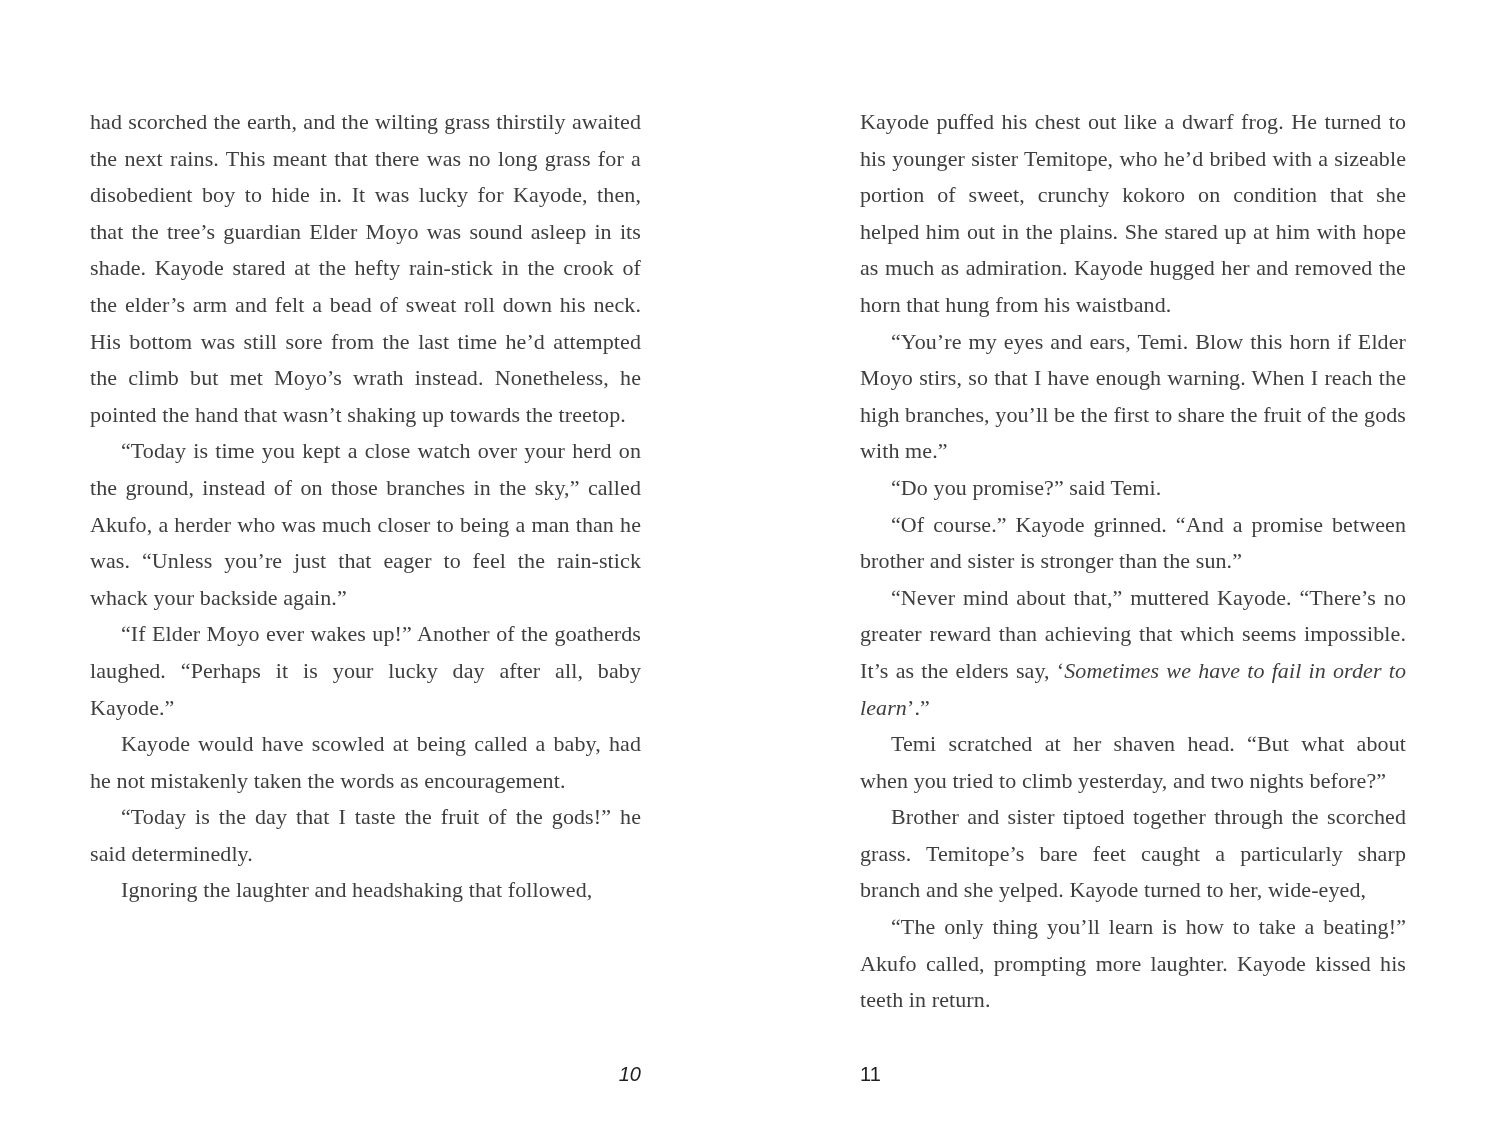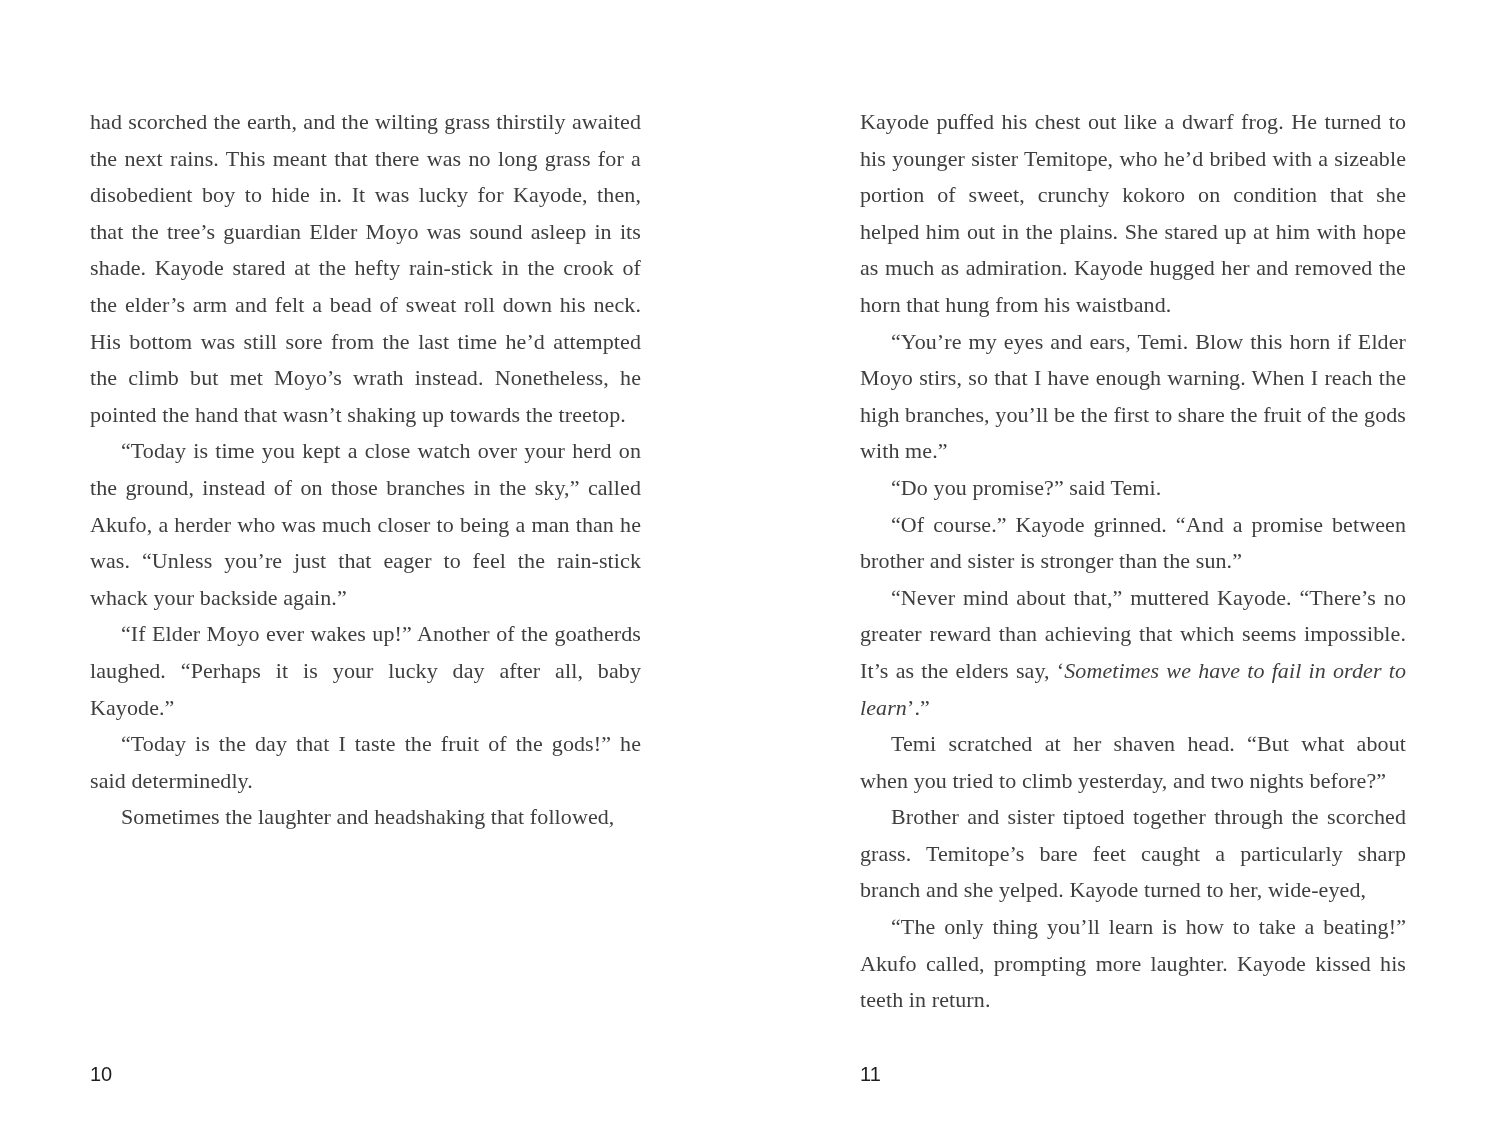--- a/index.html
+++ b/index.html
@@ -59,6 +59,7 @@
         <p><span>had scorched the earth, and the wilting grass thirstily awaited the next rains. This meant that there was no long grass for a disobedient boy to hide in. It was lucky for Kayode, then, that the tree’s guardian Elder Moyo was sound asleep in its shade. Kayode stared at the hefty rain-stick in the crook of the elder’s arm and felt a bead of sweat roll down his neck. His bottom was still sore from the last time he’d attempted the climb but met Moyo’s wrath instead. Nonetheless, he pointed the hand that wasn’t shaking up towards the treetop.</span></p>
         <p class="indent"><span>“Today is time you kept a close watch over your herd on the ground, instead of on those branches in the sky,” called Akufo, a herder who was much closer to being a man than he was. “Unless you’re just that eager to feel the rain-stick whack your backside again.”</span></p>
         <p class="indent"><span>“If Elder Moyo ever wakes up!” Another of the goatherds laughed. “Perhaps it is your lucky day after all, baby Kayode.”</span></p>
+        <p class="indent"><span>Kayode would have scowled at being called a baby, had he not mistakenly taken the words as encouragement.</span></p>
         <p class="indent"><span>“Today is the day that I taste the fruit of the gods!” he said determinedly.</span></p>
         <p class="indent"><span>Sometimes the laughter and headshaking that followed,</span></p>
       </div>

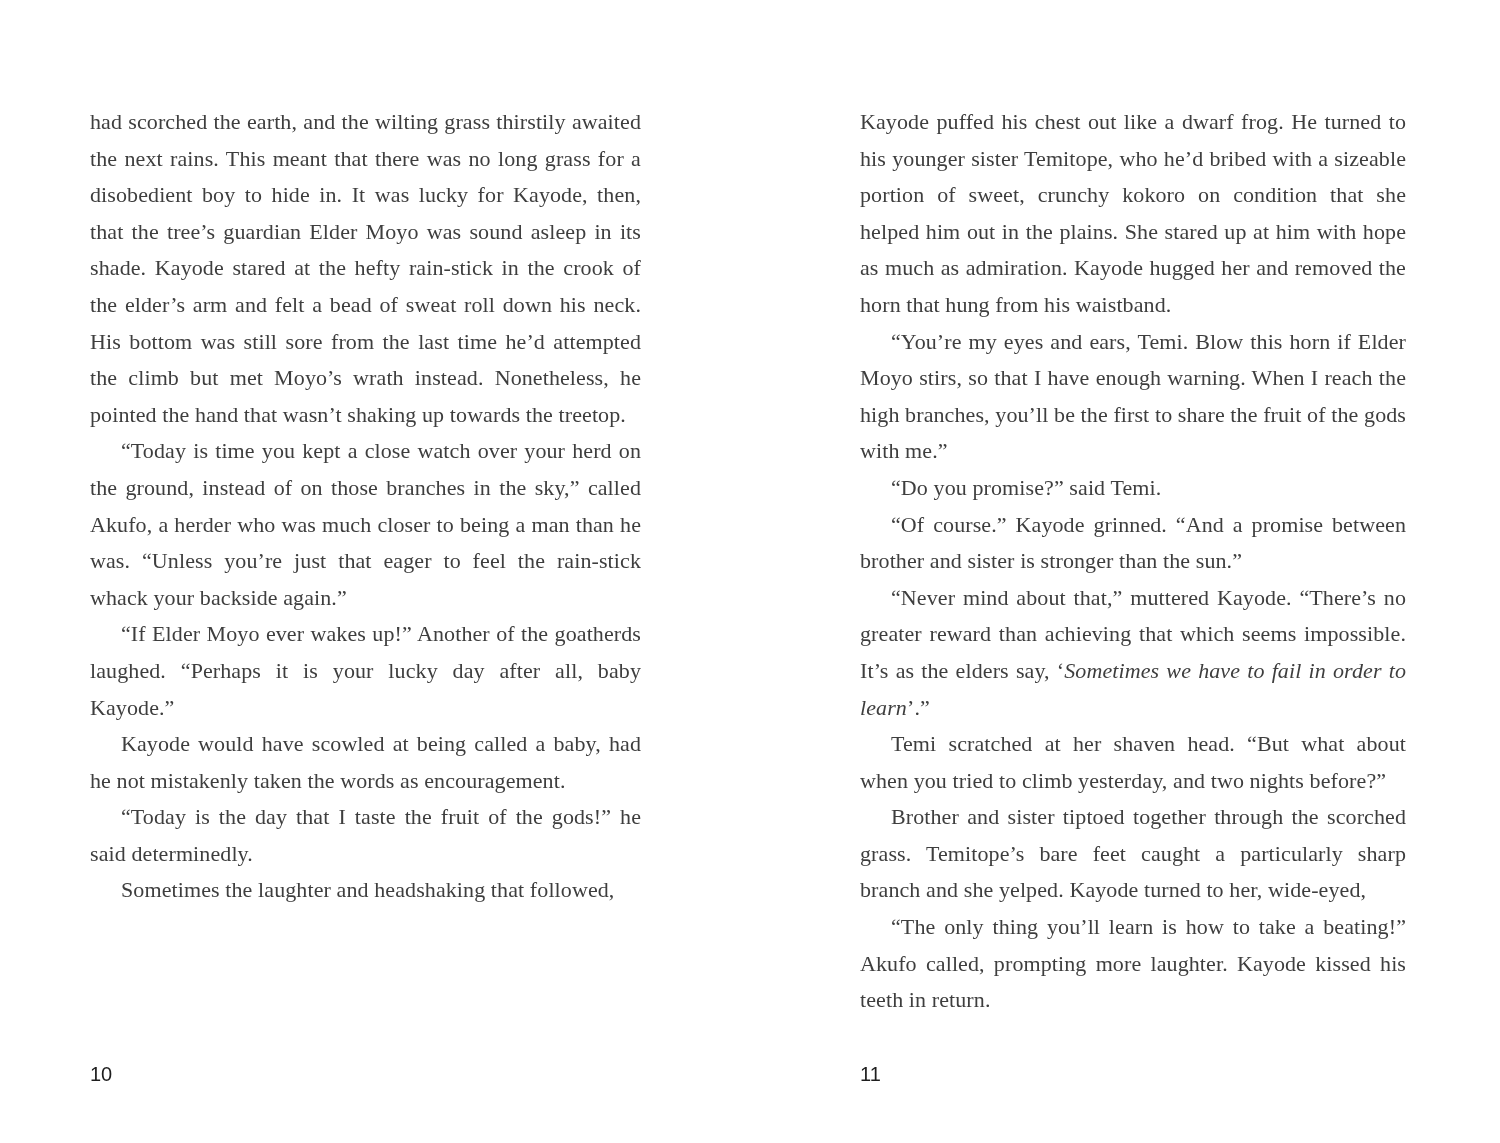--- a/index.html
+++ b/index.html
@@ -61,7 +61,7 @@
         <p class="indent"><span>“If Elder Moyo ever wakes up!” Another of the goatherds laughed. “Perhaps it is your lucky day after all, baby Kayode.”</span></p>
         <p class="indent"><span>Kayode would have scowled at being called a baby, had he not mistakenly taken the words as encouragement.</span></p>
         <p class="indent"><span>“Today is the day that I taste the fruit of the gods!” he said determinedly.</span></p>
-        <p class="indent"><span>Sometimes the laughter and headshaking that followed,</span></p>
+        <p class="indent"><span>Ignoring the laughter and headshaking that followed,</span></p>
       </div>
     <div class="folio folio-left">10</div>
   </div>

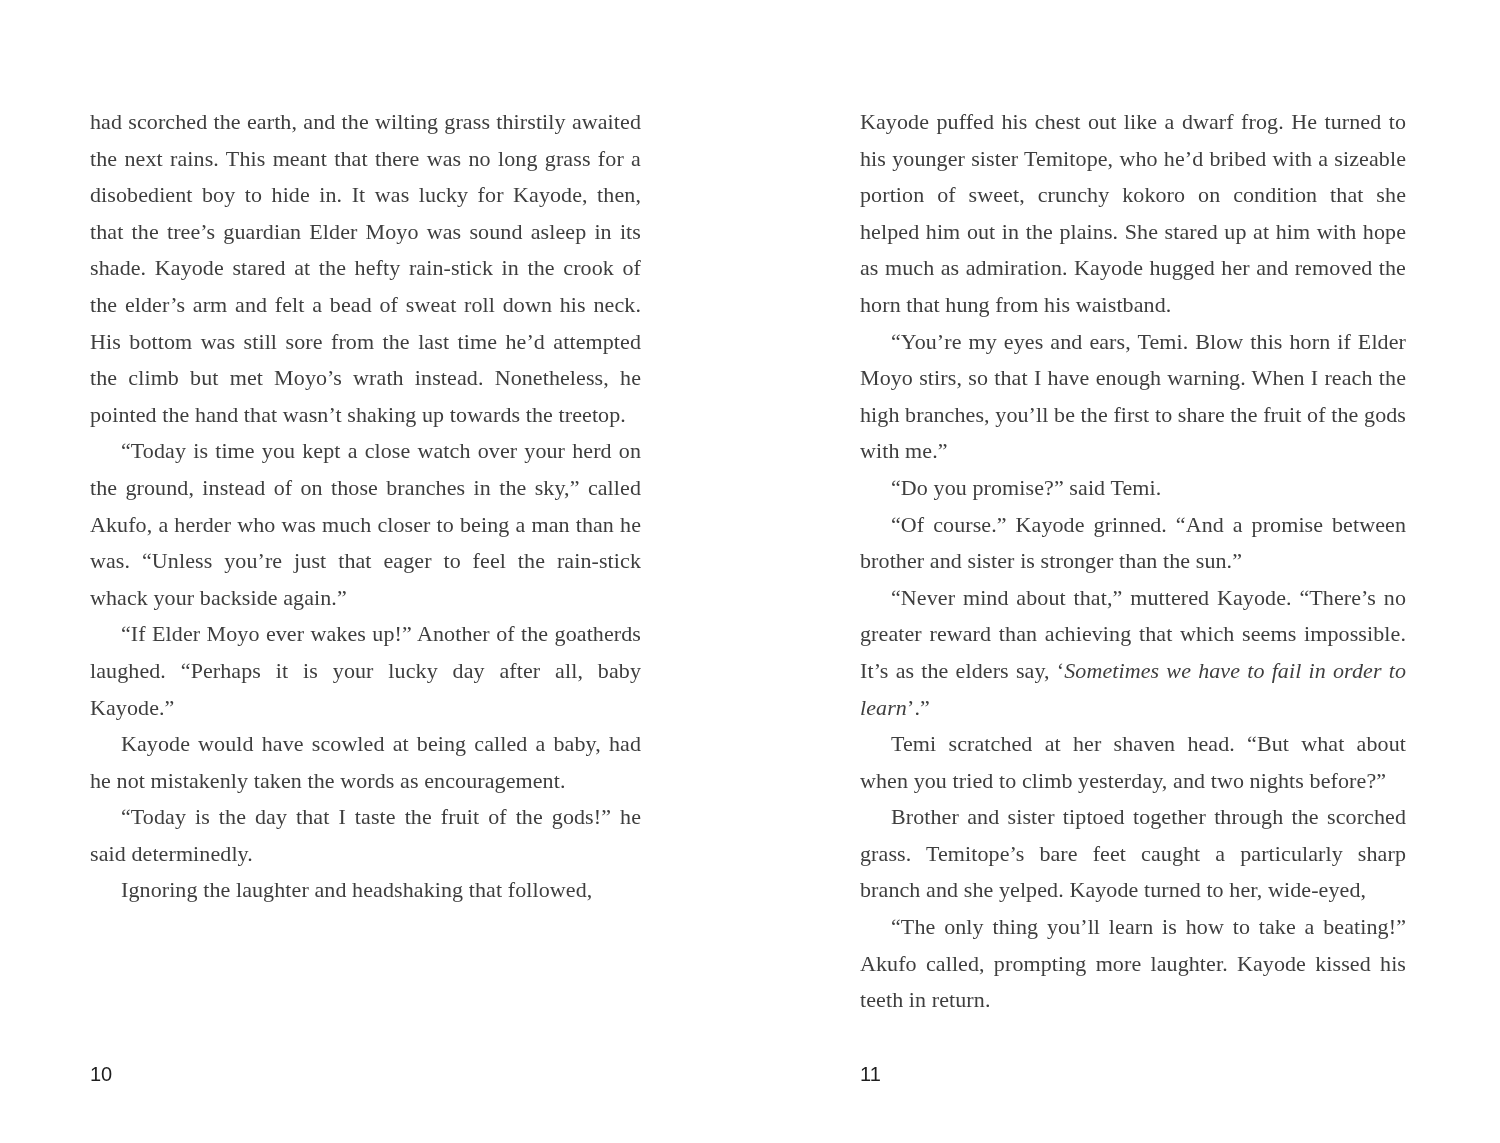--- a/index.html
+++ b/index.html
@@ -46,7 +46,7 @@
     font-size: 20px;
     color: #1e1e1e;
   }
-  .folio-left  { text-align: left; }
+  .folio-left  { text-align: right; font-style: italic; }
   .folio-right { text-align: left; }
 </style>
 </head>

